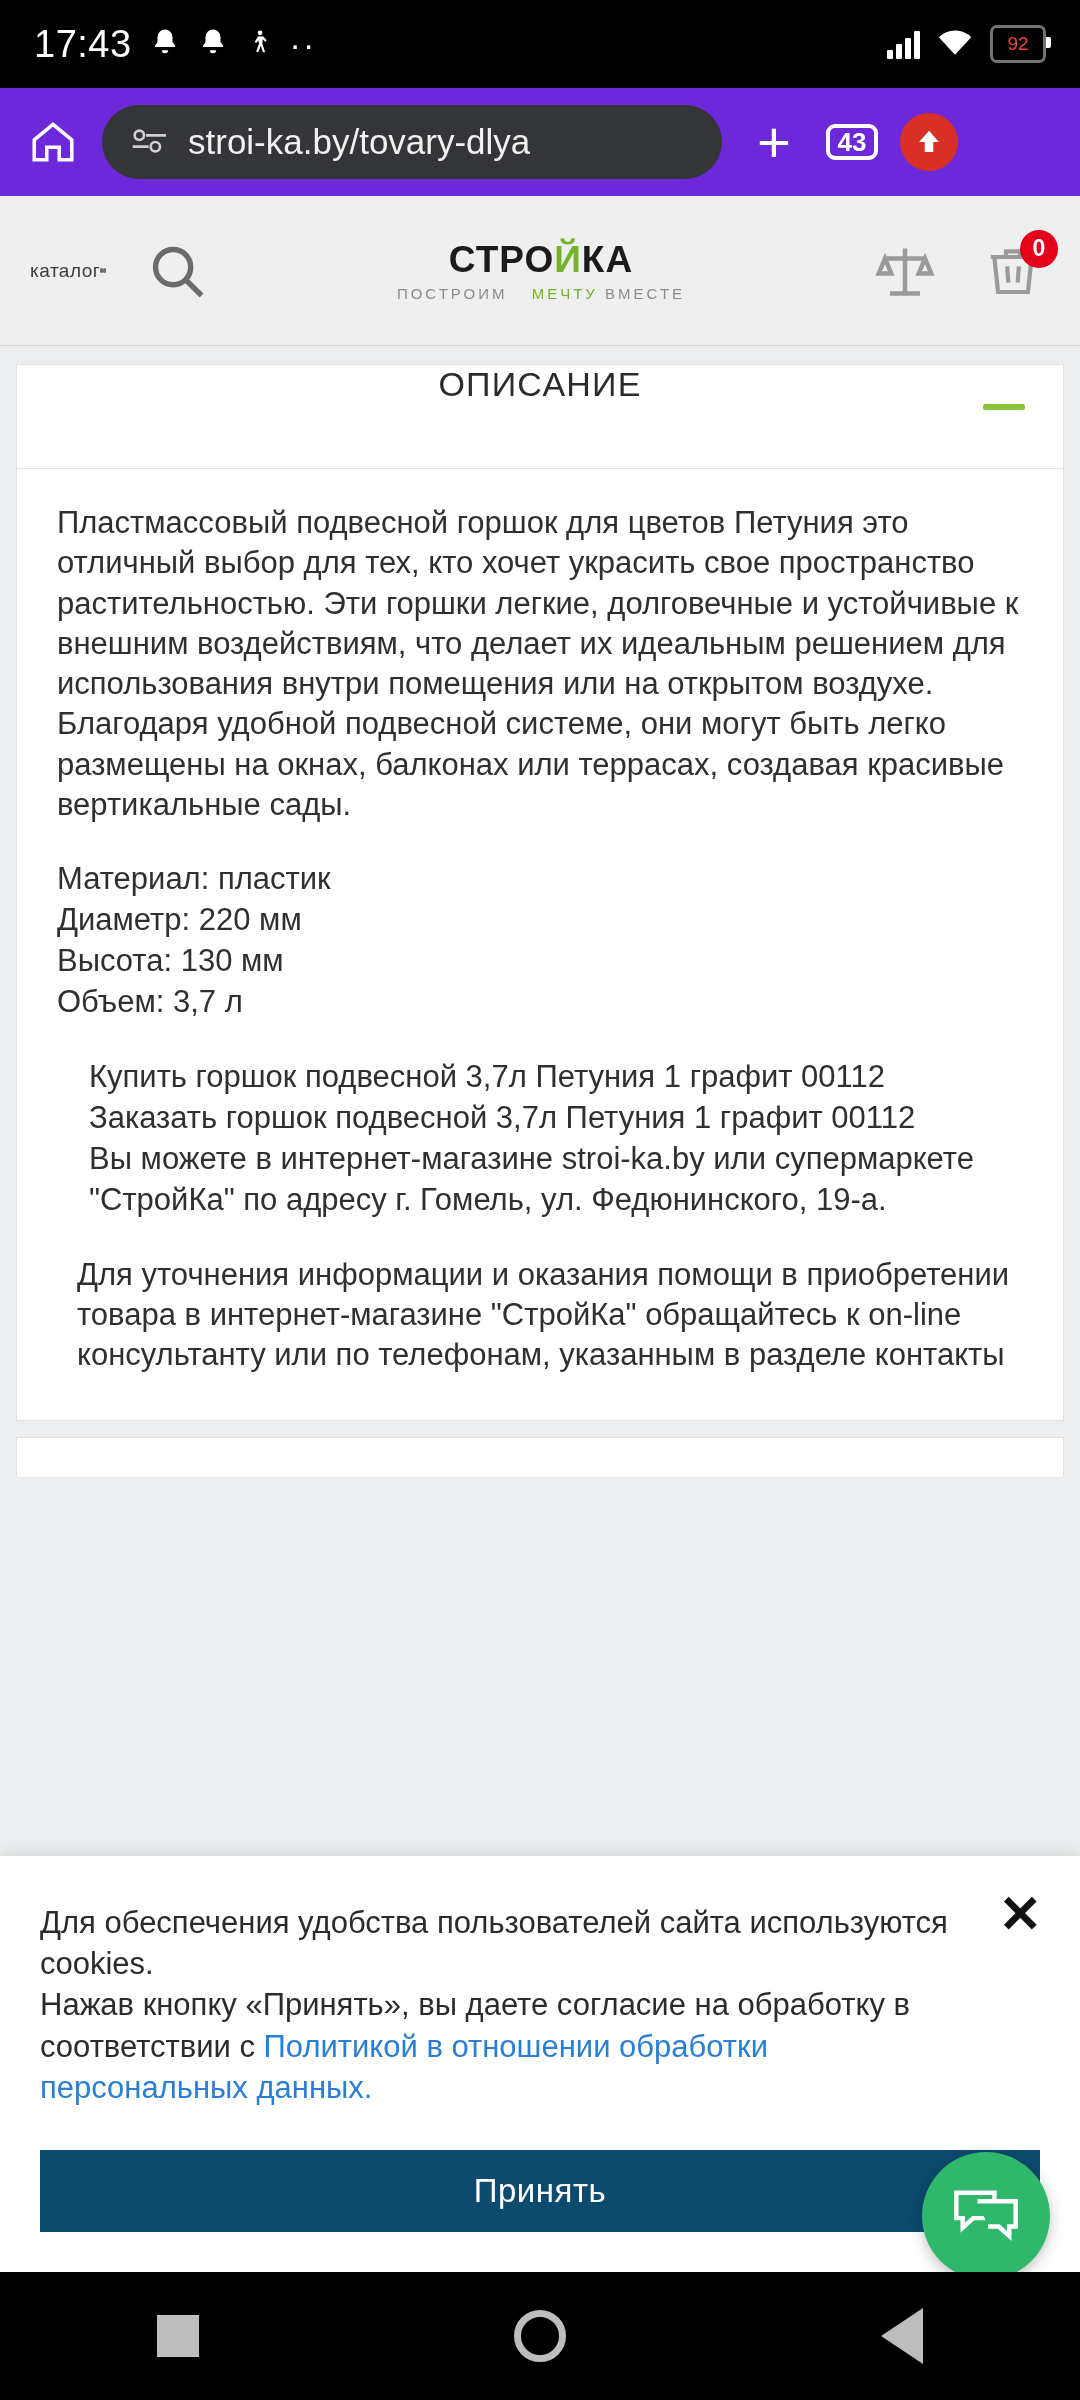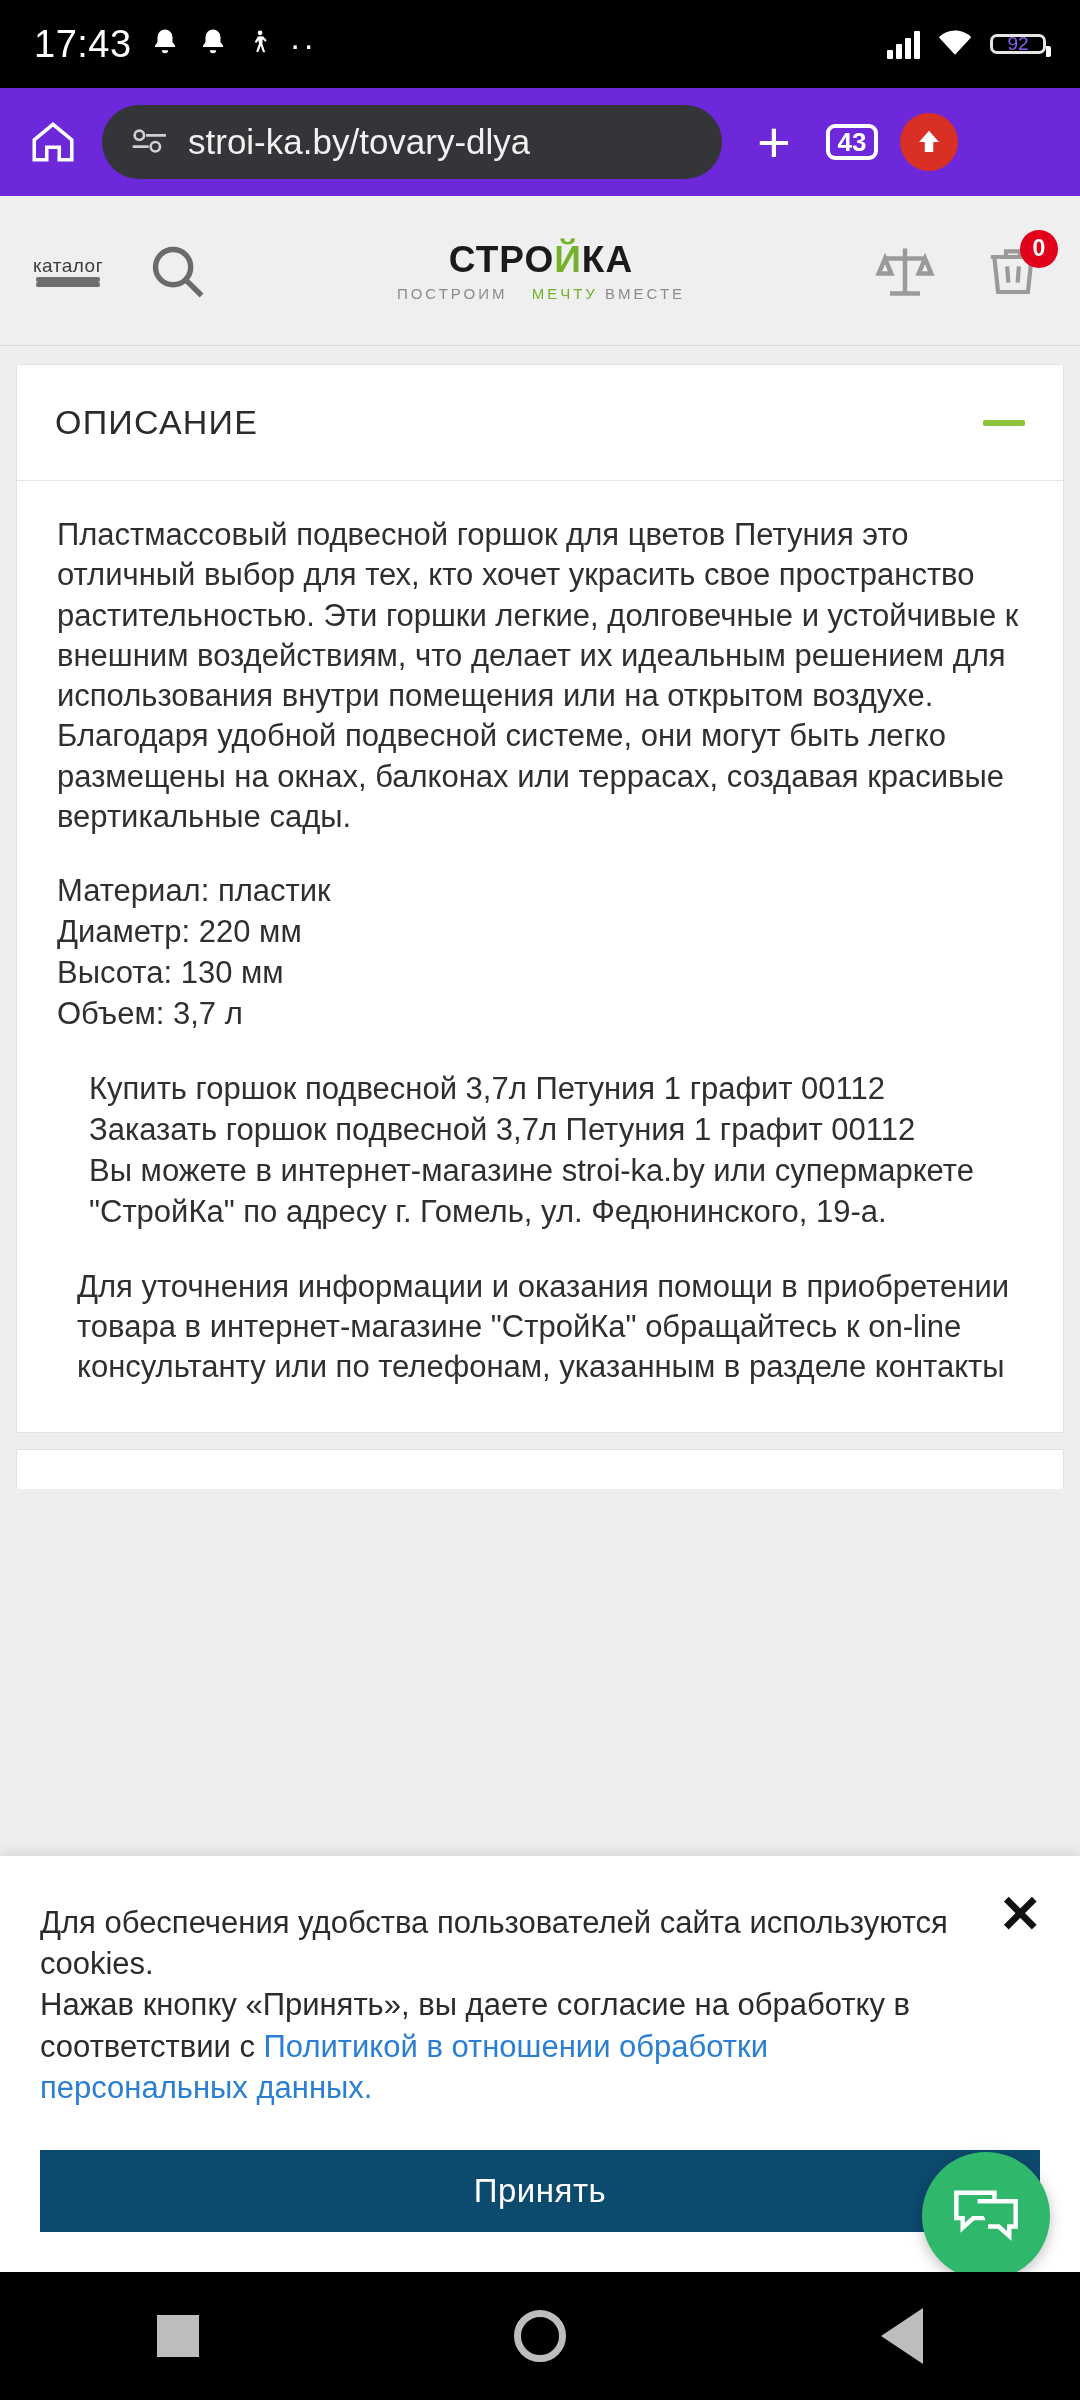--- a/index.html
+++ b/index.html
@@ -51,9 +51,9 @@
   .bars i:nth-child(3){ height: 21px; }
   .bars i:nth-child(4){ height: 28px; }
   .battery {
-    width: 56px; height: 20px; border: 3px solid #e5e5e5; border-radius: 7px;
+    width: 56px; height: 38px; border: 3px solid #737373; border-radius: 7px;
     position: relative; display: flex; align-items: center; justify-content: center;
-    font-size: 19px; color: #8b5cf6;
+    font-size: 19px; color: #ef4444;
   }
   .battery:after{
     content:""; position:absolute; right:-8px; top: 9px; width: 5px; height: 11px;

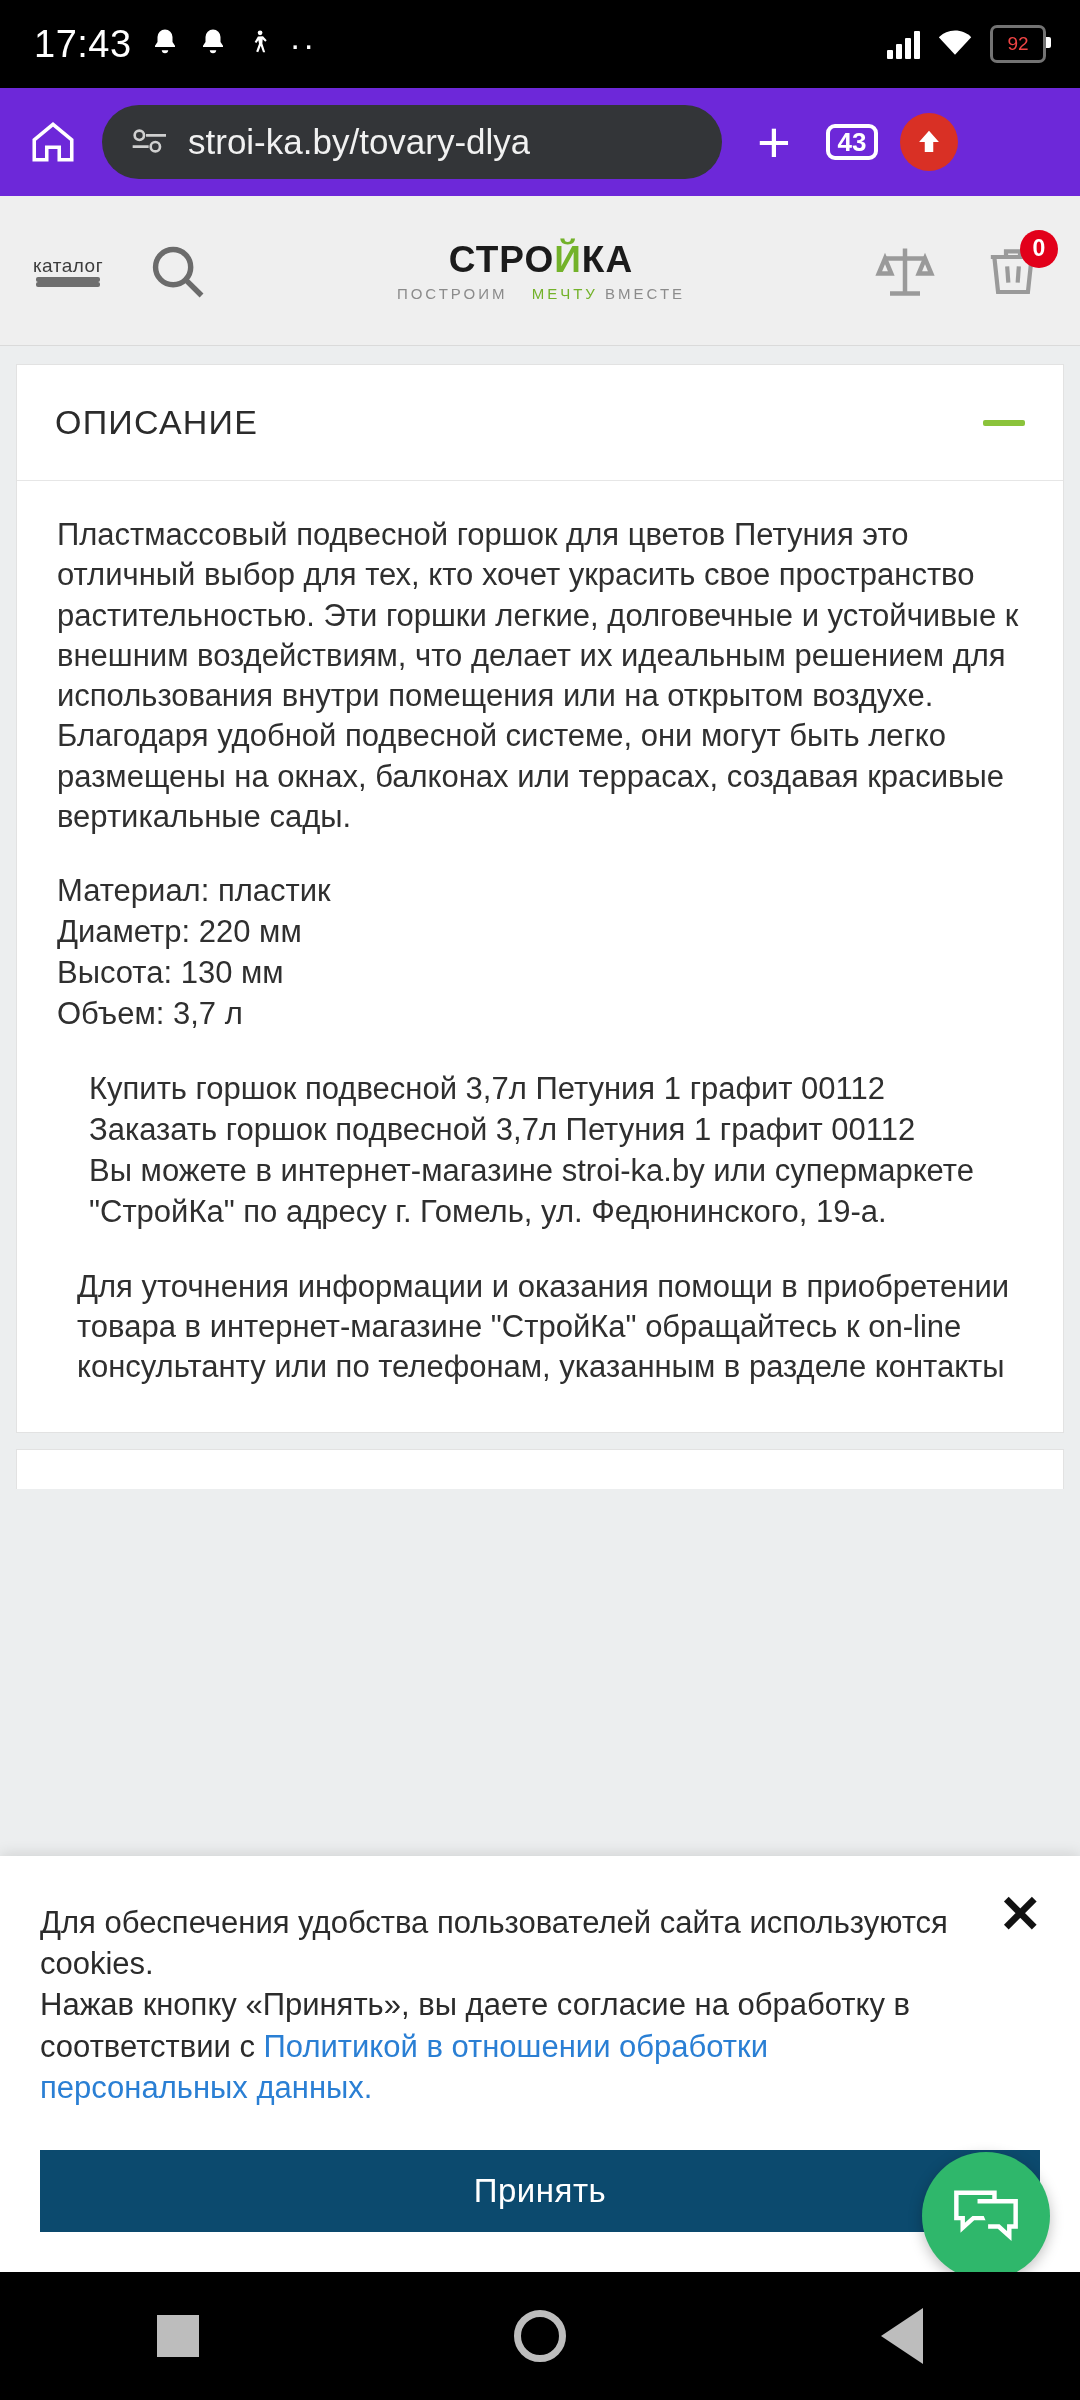--- a/index.html
+++ b/index.html
@@ -112,7 +112,7 @@
     border-bottom: 1px solid #dadada;
     flex: 0 0 auto;
   }
-  .catalog-btn { width: 76px; display: flex; flex-direction: column; align-items: center; gap: 0;}
+  .catalog-btn { width: 76px; display: flex; flex-direction: row; align-items: center; gap: 0;}
   .catalog-btn .lbl { font-size: 19px; color: #3c3c3c; letter-spacing: 0.5px;}
   .catalog-btn .ln { width: 64px; height: 5px; background: #6e6e6e; border-radius: 2px;}
   .logo-wrap { flex: 1 1 auto; text-align: center; }

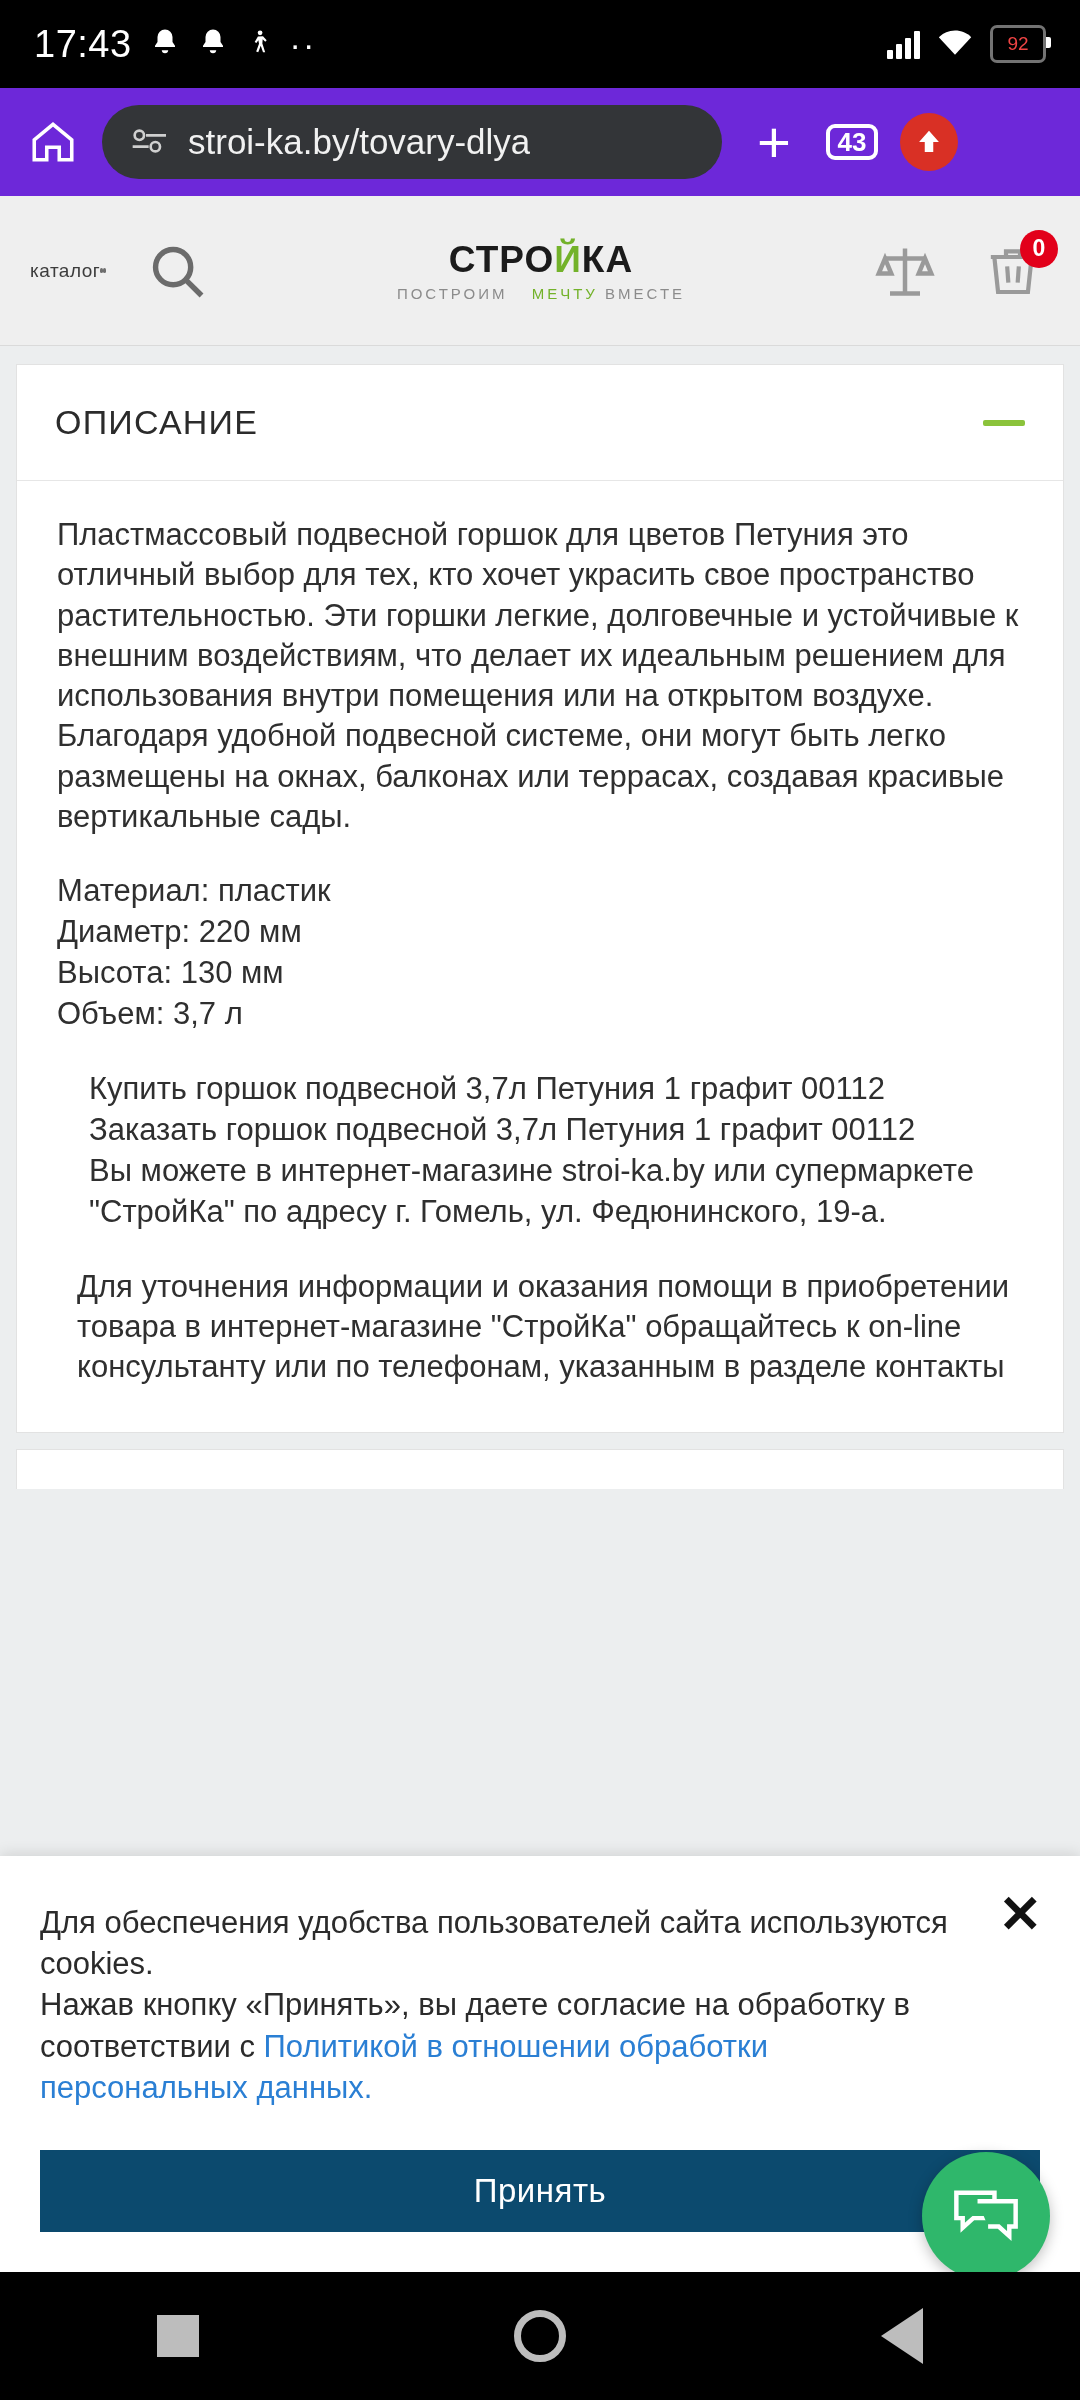--- a/index.html
+++ b/index.html
@@ -142,11 +142,12 @@
     border: 1px solid #e2e2e2;
   }
   .acc-head {
-    height: 116px;
+    height: 104px;
     display: flex;
     align-items: center;
     padding: 0 38px;
     border-bottom: 1px solid #e6e6e6;
+    flex-direction: column;
   }
   .acc-title { font-size: 34px; letter-spacing: 1.2px; color: #2b2b2b; }
   .acc-toggle { margin-left: auto; width: 42px; height: 6px; background: #8bc33b; border-radius: 2px; }

